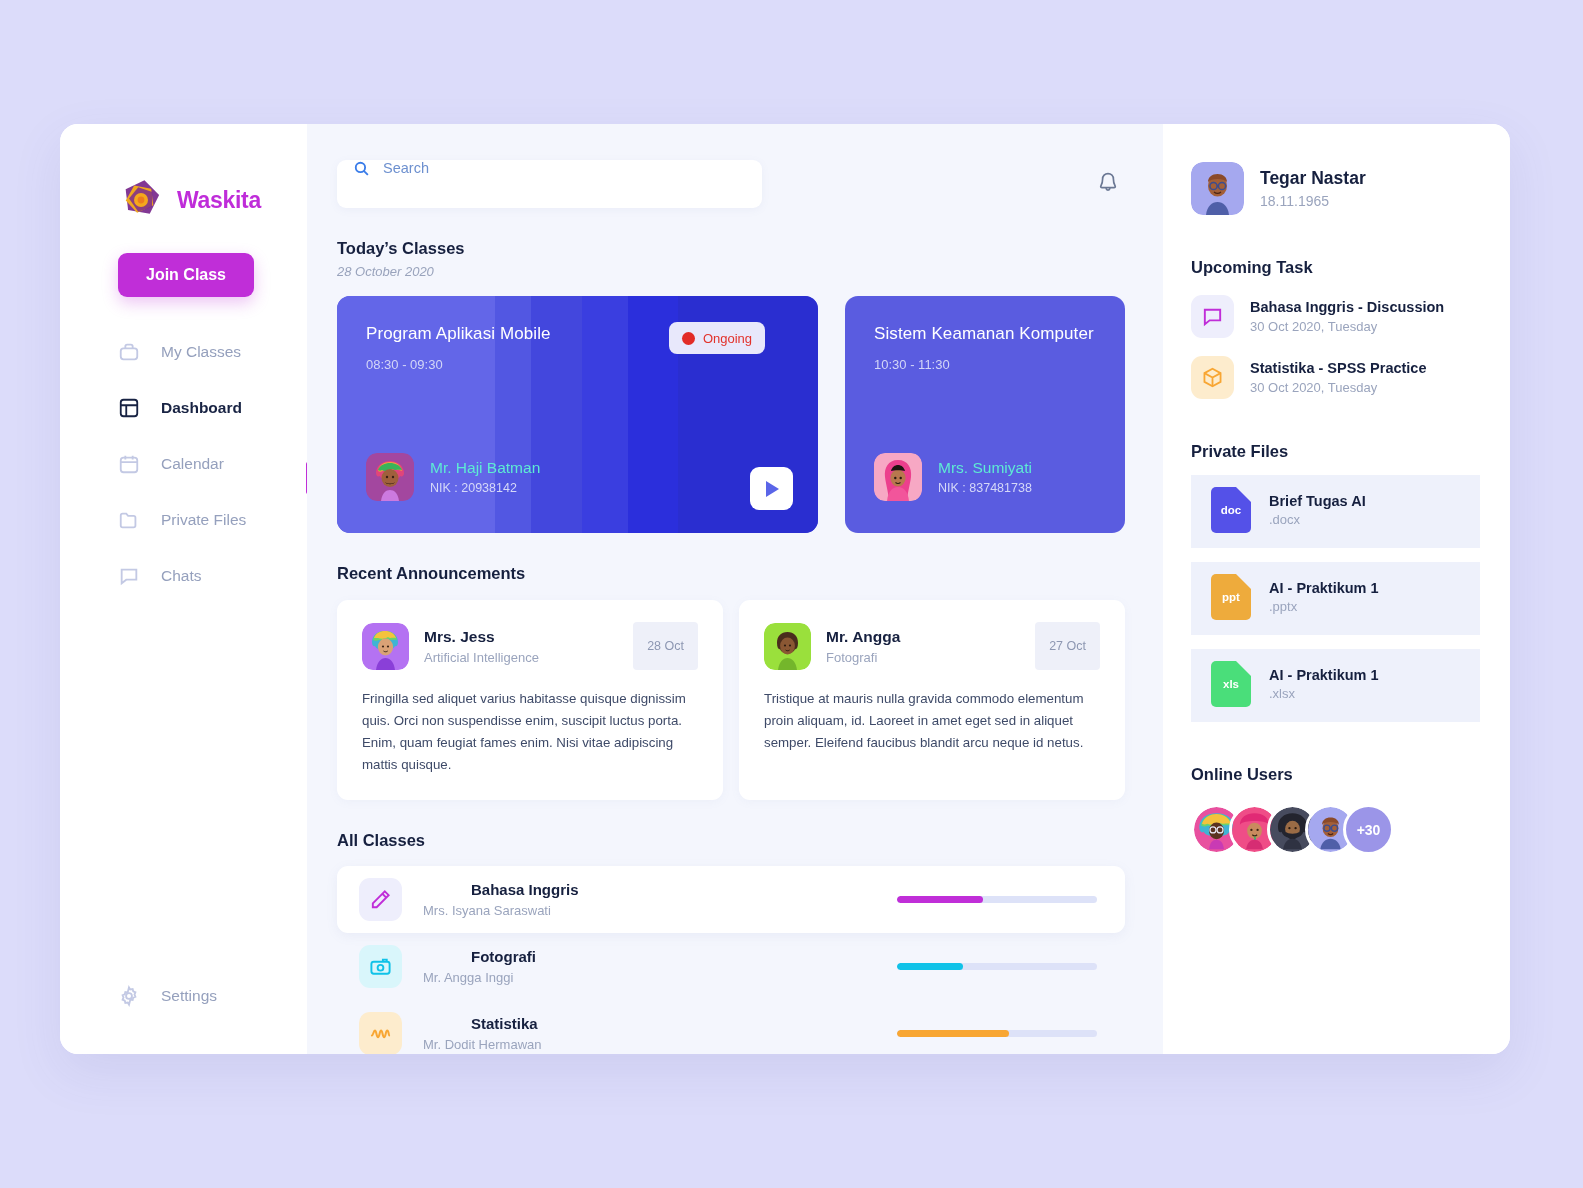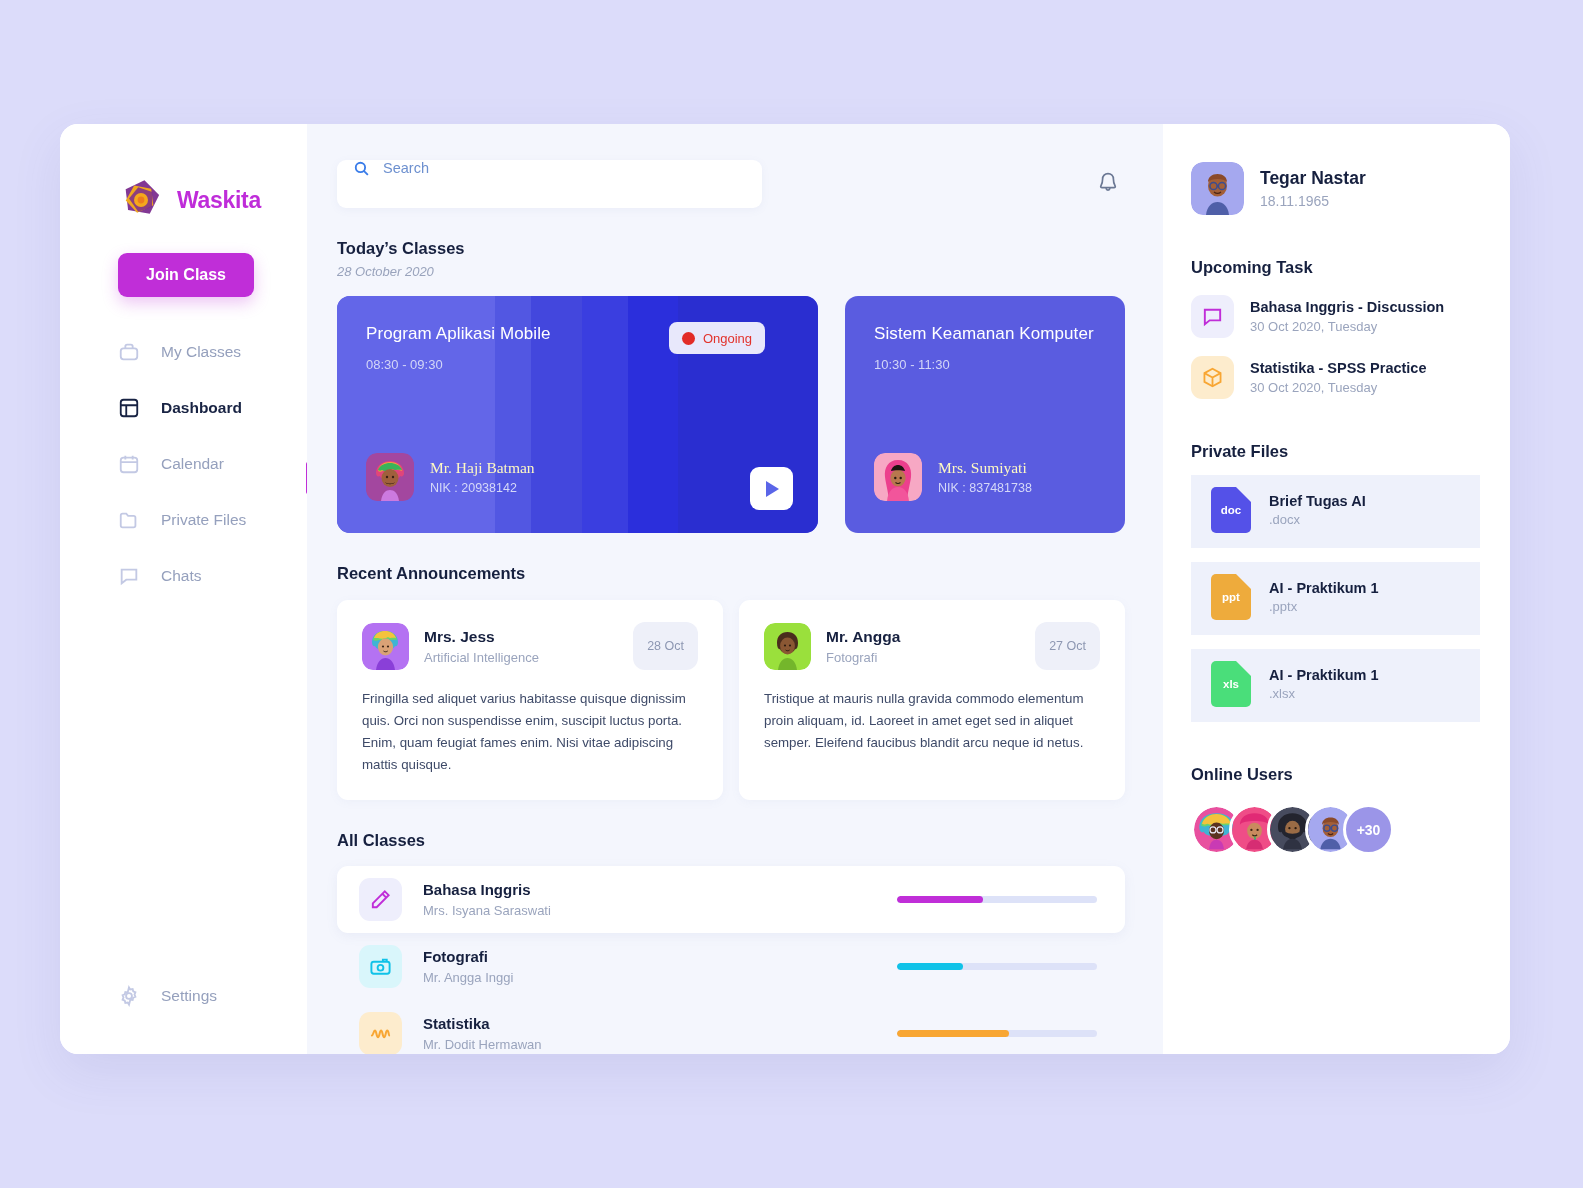--- a/index.html
+++ b/index.html
@@ -142,7 +142,7 @@
     display: flex; align-items:center; gap: 16px;
   }
   .cc-avatar { width: 48px; height: 48px; border-radius: 11px; overflow:hidden; flex:0 0 48px; }
-  .cc-tname { font-size: 15.5px; color:#fef9c3; font-weight: normal; font-family: Liberation Serif, serif; }
+  .cc-tname { font-size: 15.5px; color:#5eead4; font-weight: normal; }
   .cc-nik { font-size: 12.5px; color:#d5d8f8; margin-top: 4px; }
   .ongoing-badge {
     position:absolute; z-index:3; top:26px; right:53px;

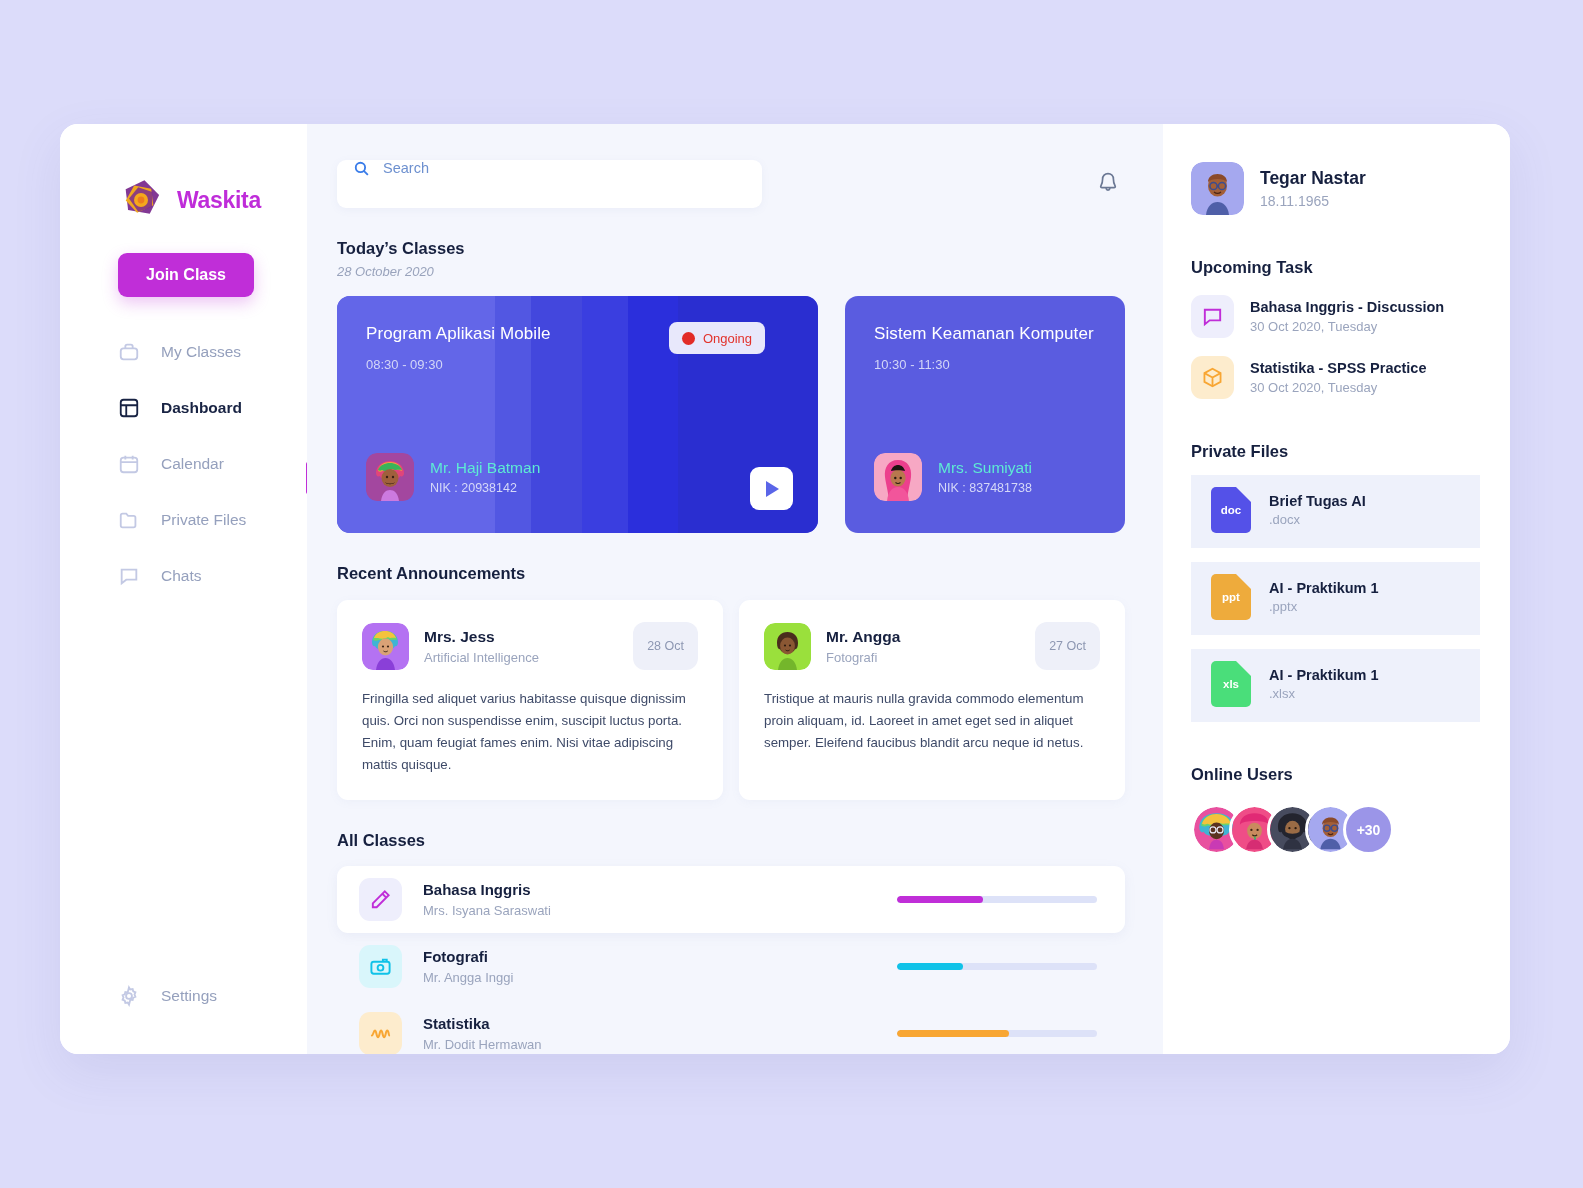--- a/index.html
+++ b/index.html
@@ -178,7 +178,7 @@
   .ann-name { font-size:15.5px;font-weight:bold;color:#16203f; }
   .ann-sub { font-size:13px;color:#9aa4bd;margin-top:4px; }
   .ann-date {
-    margin-left:auto; background:#eef0f9; border-radius:12px;
+    margin-left:auto; background:#eef0f9; border-radius:4px;
     padding: 17px 14px; font-size:12.5px; color:#8d97b2;
   }
   .ann-body { font-size:13.3px;color:#3e4a68;line-height:1.65;margin-top:18px; }

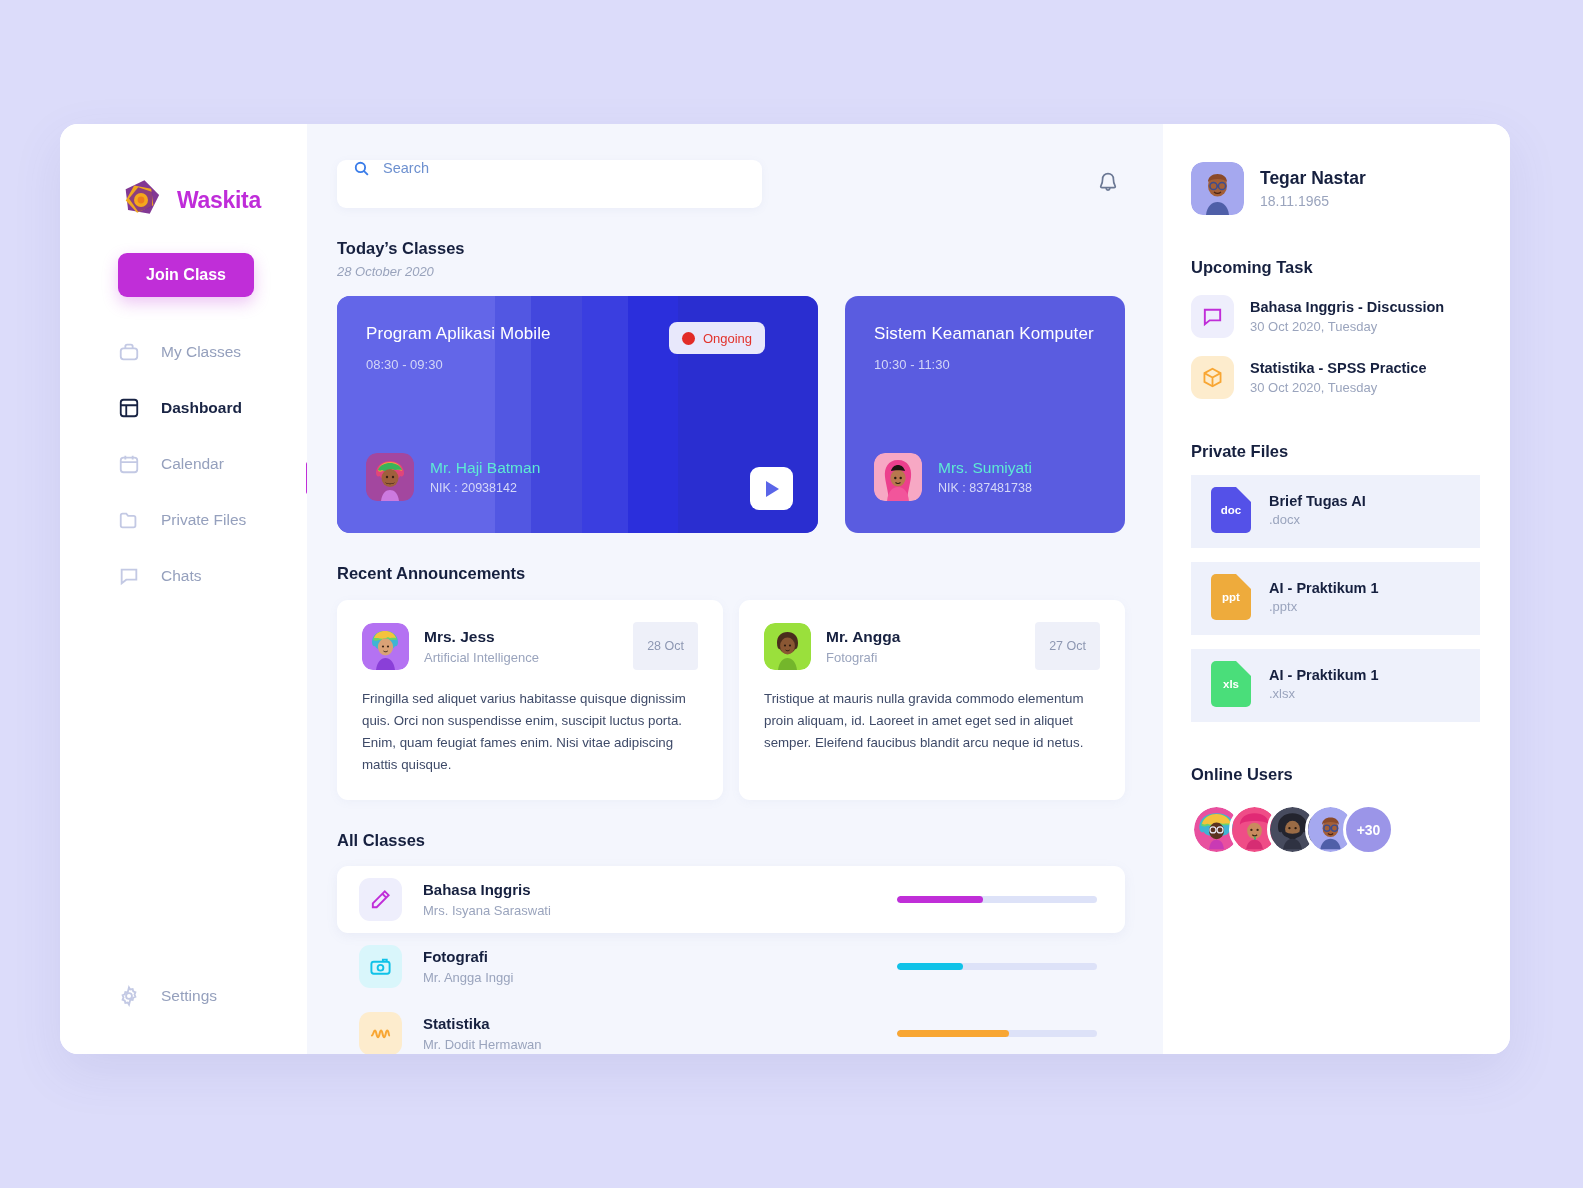--- a/index.html
+++ b/index.html
@@ -197,7 +197,7 @@
   }
   .ac-icon .ico{width:23px;height:23px;}
   .ac-text { margin-left: 21px; }
-  .ac-name { font-size:15px;font-weight:bold;color:#16203f; }
+  .ac-name { font-size:15px;font-weight:bold;color:#16203f;margin-left:48px; }
   .ac-teacher { font-size:13px;color:#9aa4bd;margin-top:5px; }
   .ac-prog {
     margin-left:auto; width:200px;height:7px;

